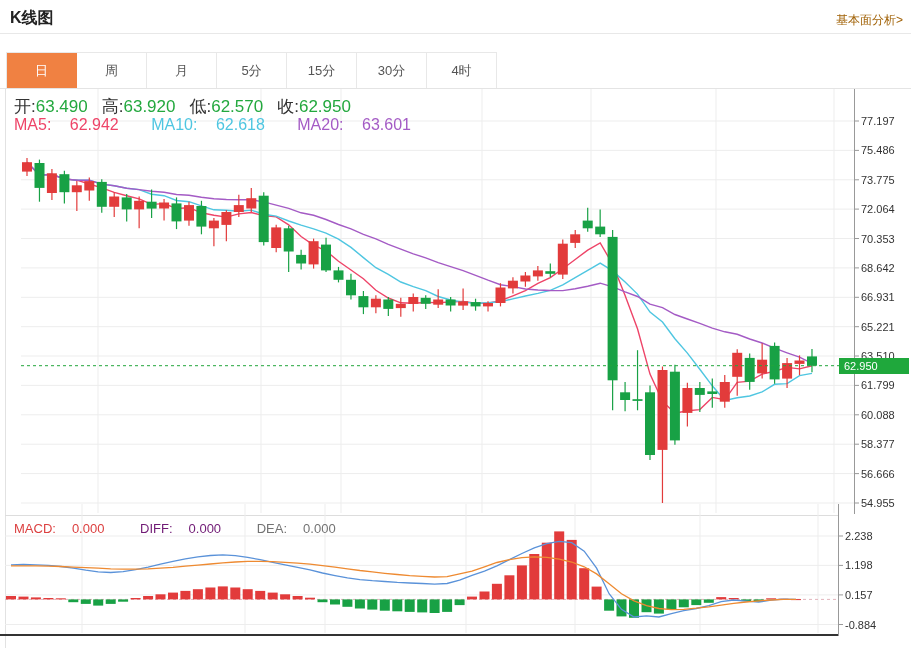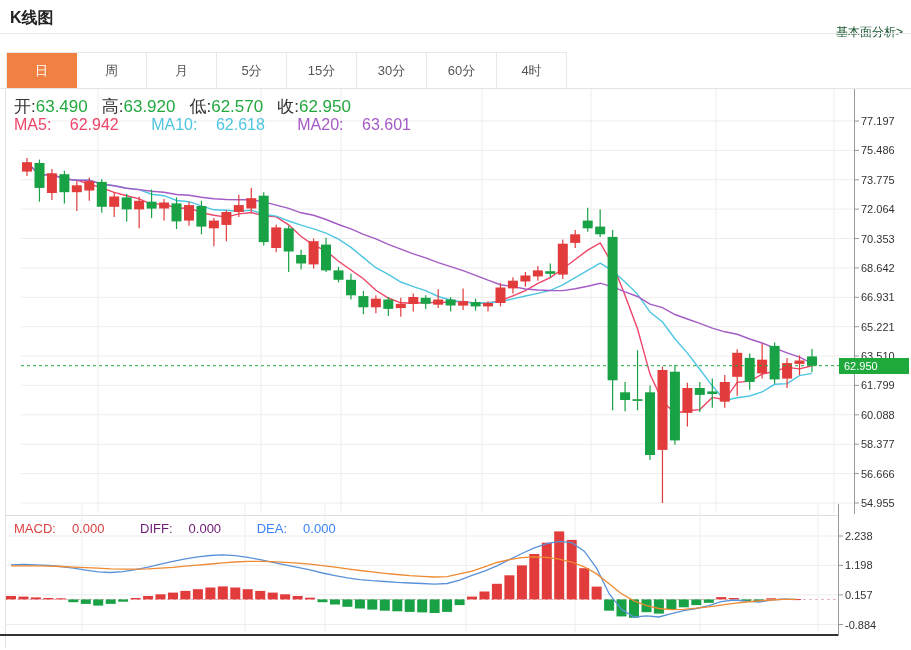--- a/index.html
+++ b/index.html
@@ -7,7 +7,7 @@
   #app { position:relative; width:911px; height:650px; background:#fff; overflow:hidden; }
 
   .page-title { position:absolute; left:10px; top:8px; font-size:16px; font-weight:bold; color:#222; }
-  .fund-link { position:absolute; right:8px; top:24px; font-size:12px; color:#14532d; cursor:pointer; }
+  .fund-link { position:absolute; right:8px; top:12px; font-size:12px; color:#a16207; cursor:pointer; }
   .top-divider { position:absolute; left:0; top:33px; width:911px; height:1px; background:#e8e8e8; }
 
   #tab-bar { position:absolute; left:6px; top:52px; display:flex; border-top:1px solid #e8e8e8; border-left:1px solid #e8e8e8; }

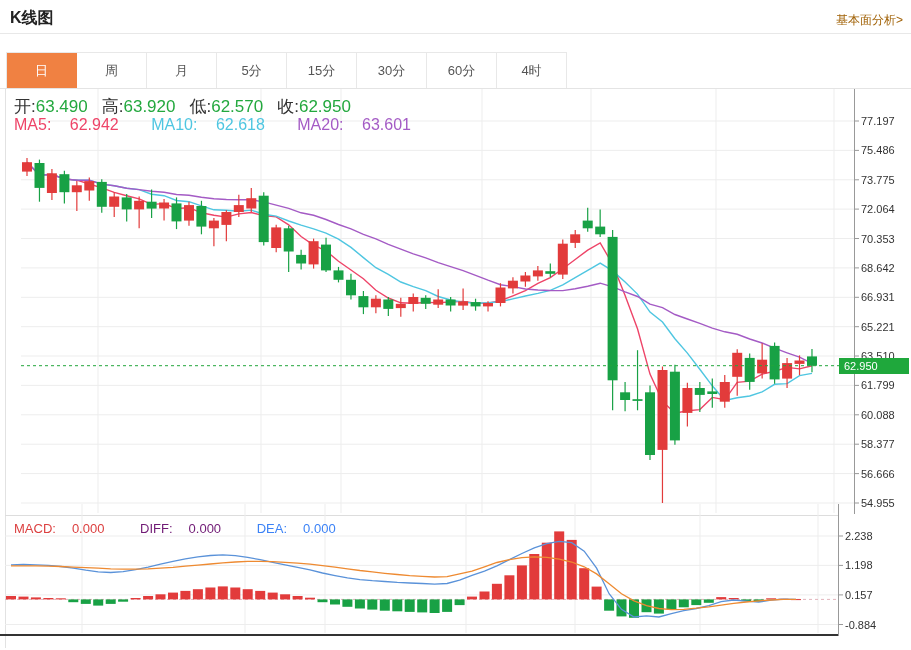--- a/index.html
+++ b/index.html
@@ -48,7 +48,6 @@
       <div class="tab">5分</div>
       <div class="tab">15分</div>
       <div class="tab">30分</div>
-      <div class="tab">60分</div>
       <div class="tab">4时</div>
     </div>
 

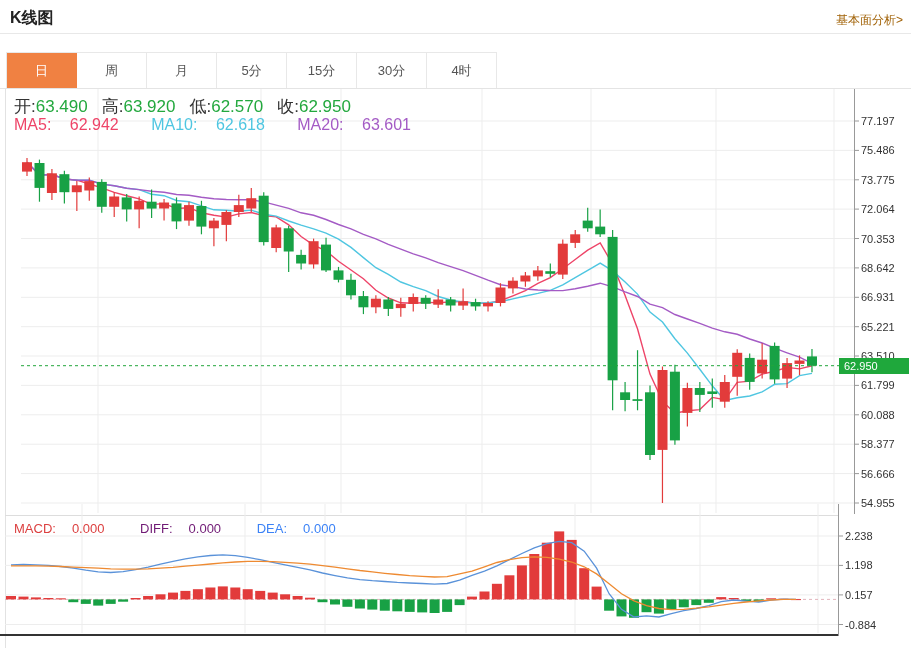--- a/index.html
+++ b/index.html
@@ -345,7 +345,7 @@
   <div class="macd-legend">
     <span style="color: rgb(220, 64, 64);"><span>MACD:</span><span>0.000</span></span>
     <span style="color: #701a75;"><span>DIFF:</span><span>0.000</span></span>
-    <span style="color: #3b82f6;"><span>DEA:</span><span>0.000</span></span>
+    <span style="color: #737373;"><span>DEA:</span><span>0.000</span></span>
   </div>
 
   <div id="price-badge" style="background: rgb(31, 168, 60);">62.950</div>

